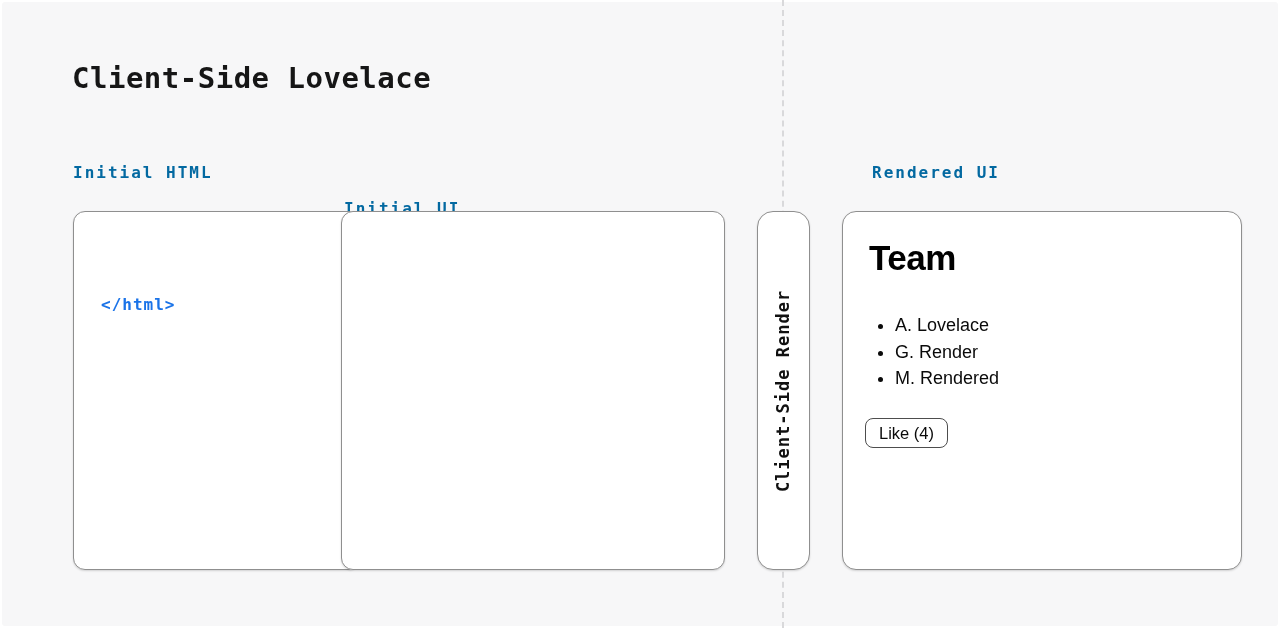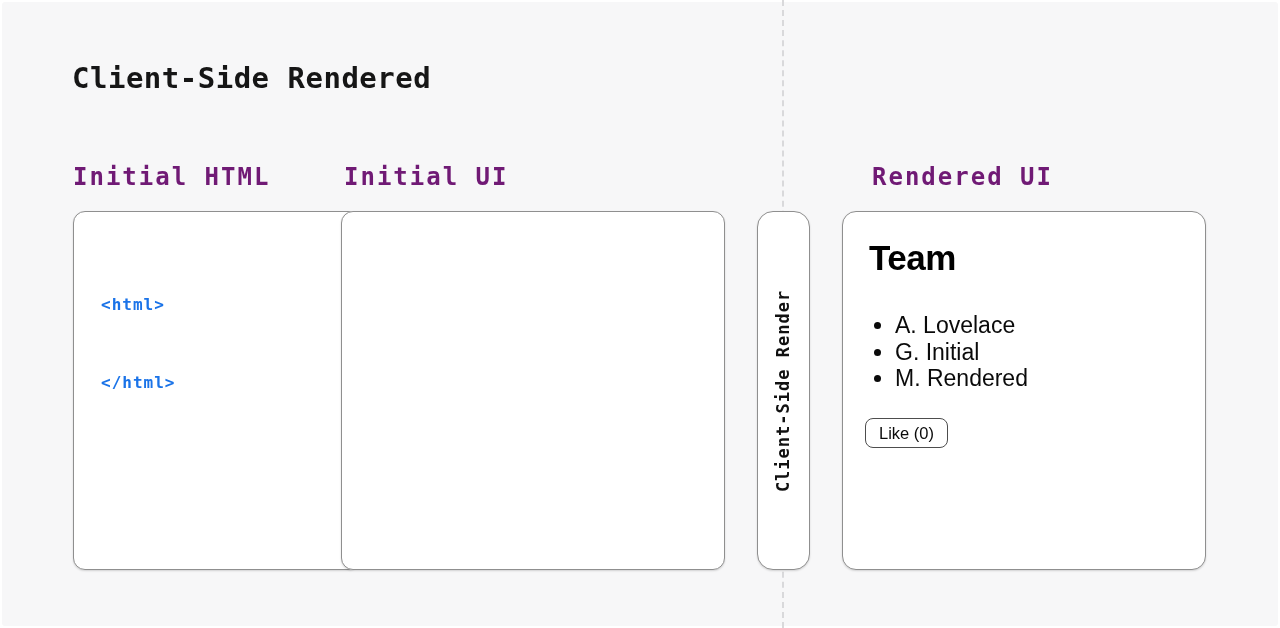--- a/index.html
+++ b/index.html
@@ -85,7 +85,7 @@
 
   <div class="dashed-line"></div>
 
-  <div class="page-title">Client-Side Rendered</div>
+  <div class="page-title">Client-Side Lovelace</div>
 
   <div class="col-label label-initial-html">Initial HTML</div>
   <div class="col-label label-initial-ui">Initial UI</div>

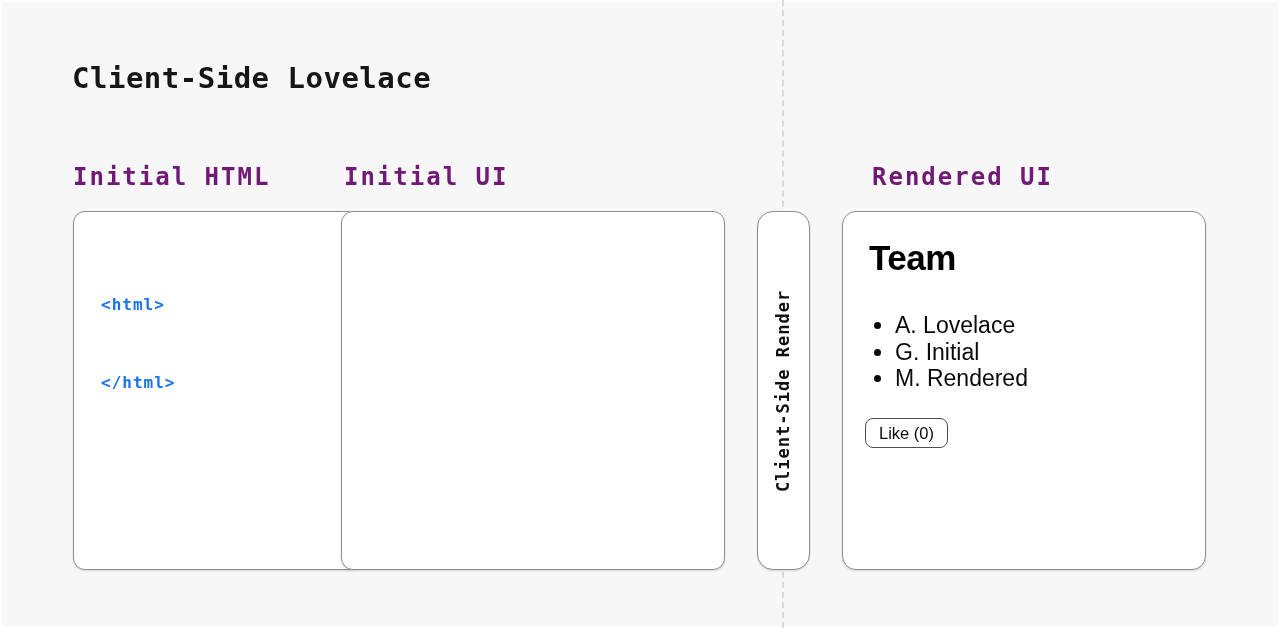--- a/index.html
+++ b/index.html
@@ -24,7 +24,7 @@
   }
   .col-label {
     position: absolute; top: 163px;
-    font-size: 24px; font-weight: 700; letter-spacing: 2px; color: #701a75;
+    font-size: 16px; font-weight: 700; letter-spacing: 2px; color: #0369a1;
     z-index: 2; white-space: nowrap;
   }
   .label-initial-html { left: 73px; }

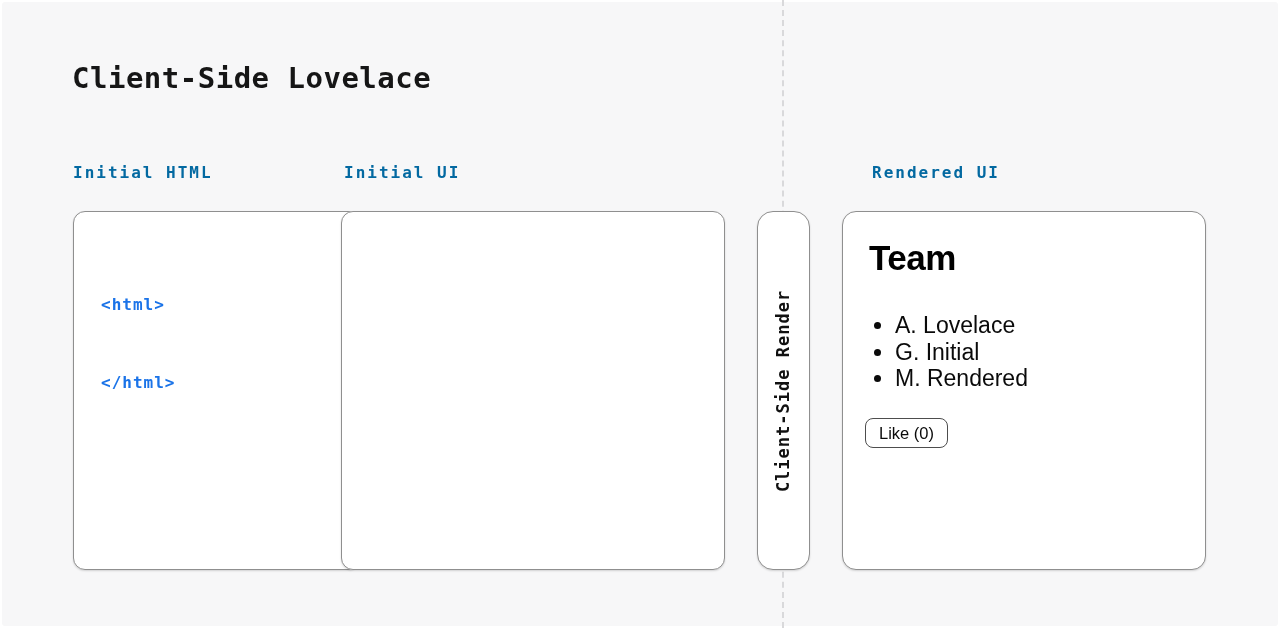--- a/index.html
+++ b/index.html
@@ -28,7 +28,7 @@
     z-index: 2; white-space: nowrap;
   }
   .label-initial-html { left: 73px; }
-  .label-initial-ui   { left: 344px; }
+  .label-initial-ui   { left: 344px; margin-top: 36px; }
   .label-rendered-ui  { left: 872px; }
 
   .card {

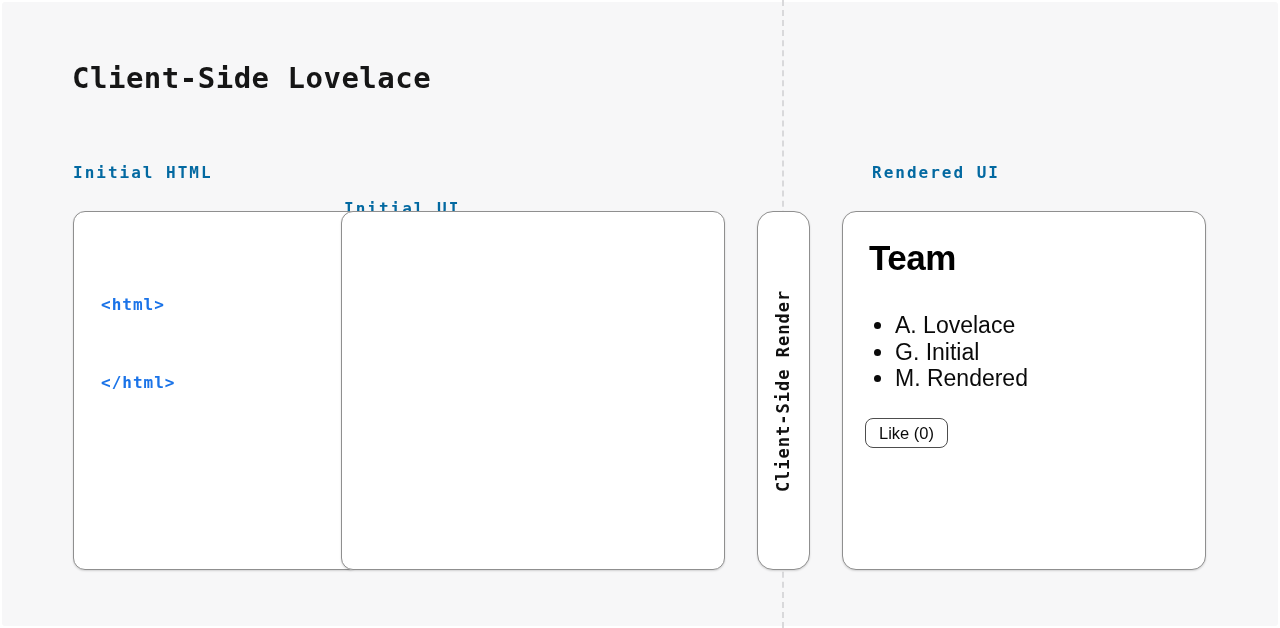--- a/index.html
+++ b/index.html
@@ -38,7 +38,7 @@
   }
   .card-initial-html { left: 73px;  width: 287px; border-radius: 12px; z-index: 2; }
   .card-initial-ui   { left: 341px; width: 384px; border-radius: 12px; z-index: 3; }
-  .card-rendered-ui  { left: 842px; width: 364px; border-radius: 14px; z-index: 2; }
+  .card-rendered-ui  { left: 842px; width: 400px; border-radius: 14px; z-index: 2; }
 
   .code-block {
     position: absolute; left: 27px; top: 28px;

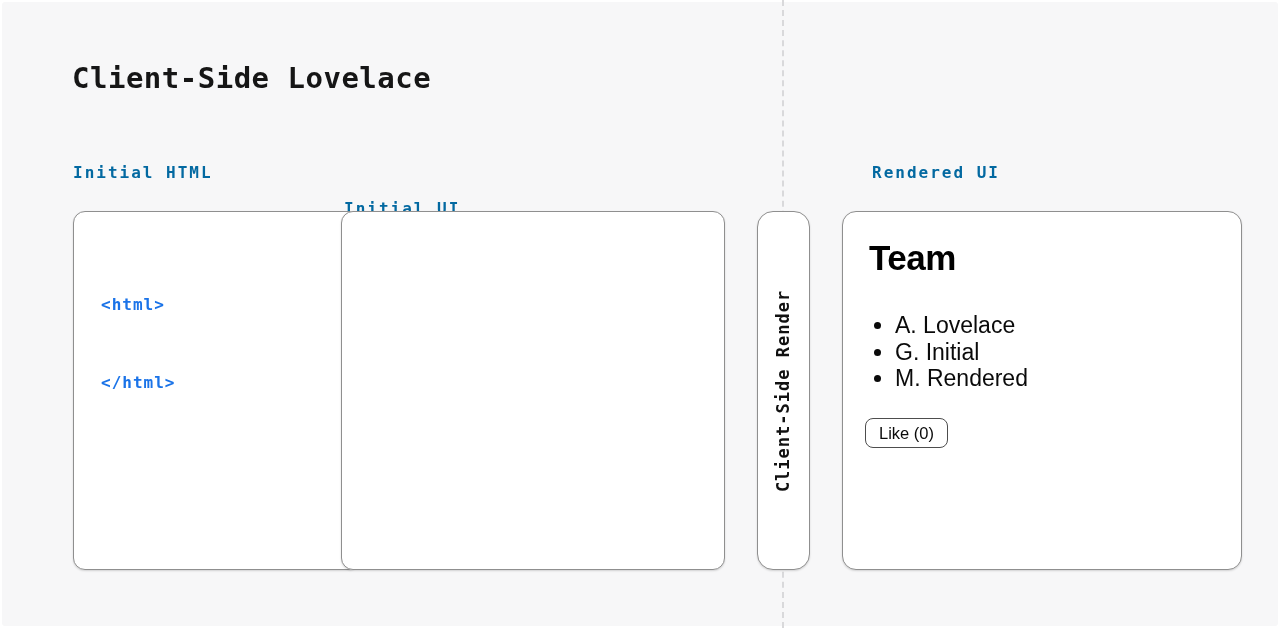--- a/index.html
+++ b/index.html
@@ -93,7 +93,6 @@
 
   <div class="card card-initial-html">
     <div class="code-block">
-      <div>&lt;html&gt;</div>
       <div>&lt;/html&gt;</div>
     </div>
   </div>

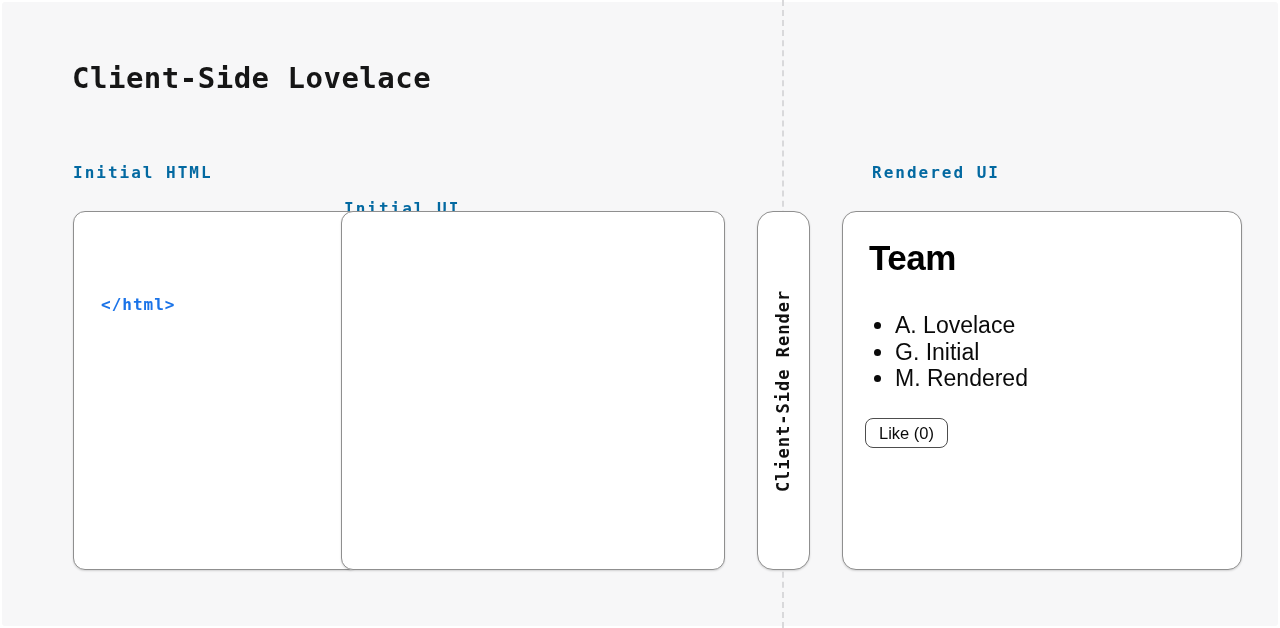--- a/index.html
+++ b/index.html
@@ -66,7 +66,7 @@
   .team-list {
     position: absolute; left: 16px; top: 100px;
     font-family: "Liberation Sans", sans-serif;
-    font-size: 23px; line-height: 26.5px; color: #0a0a0a;
+    font-size: 18px; line-height: 26.5px; color: #0a0a0a;
     list-style: disc; padding-left: 36px;
   }
   .like-button {

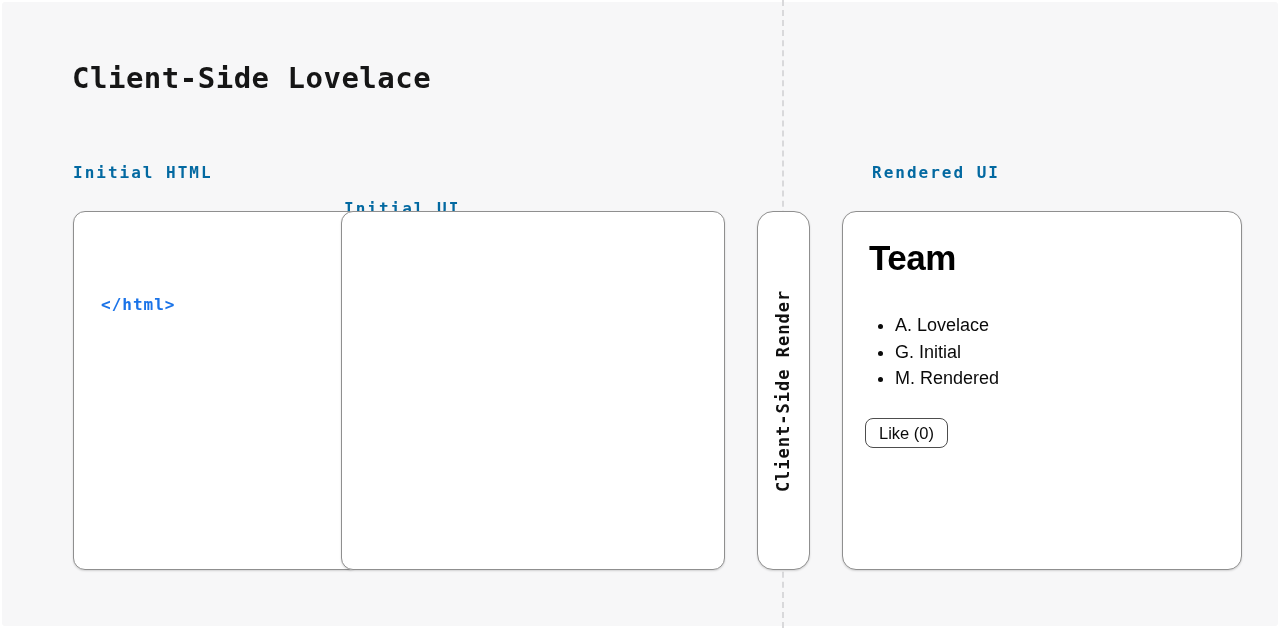--- a/index.html
+++ b/index.html
@@ -107,7 +107,7 @@
     <div class="team-heading">Team</div>
     <ul class="team-list">
       <li>A. Lovelace</li>
-      <li>G. Initial</li>
+      <li>G. Render</li>
       <li>M. Rendered</li>
     </ul>
     <button class="like-button">Like (0)</button>

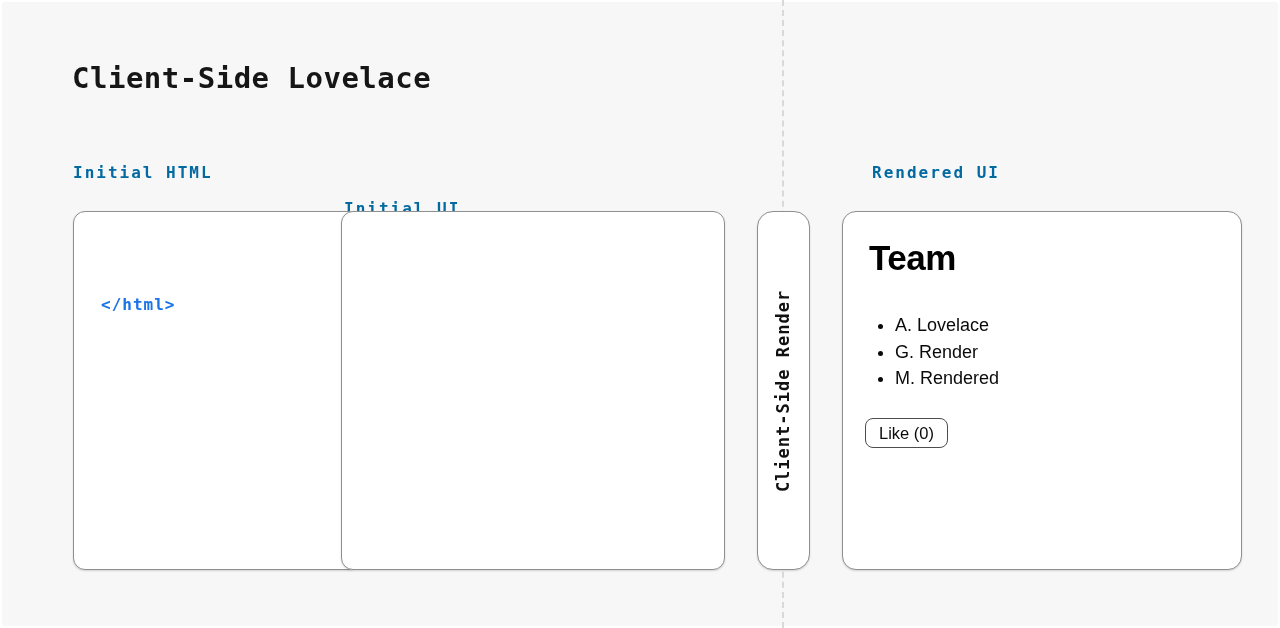--- a/index.html
+++ b/index.html
@@ -110,7 +110,7 @@
       <li>G. Render</li>
       <li>M. Rendered</li>
     </ul>
-    <button class="like-button">Like (0)</button>
+    <button class="like-button">Like (4)</button>
   </div>
 </div>
 

